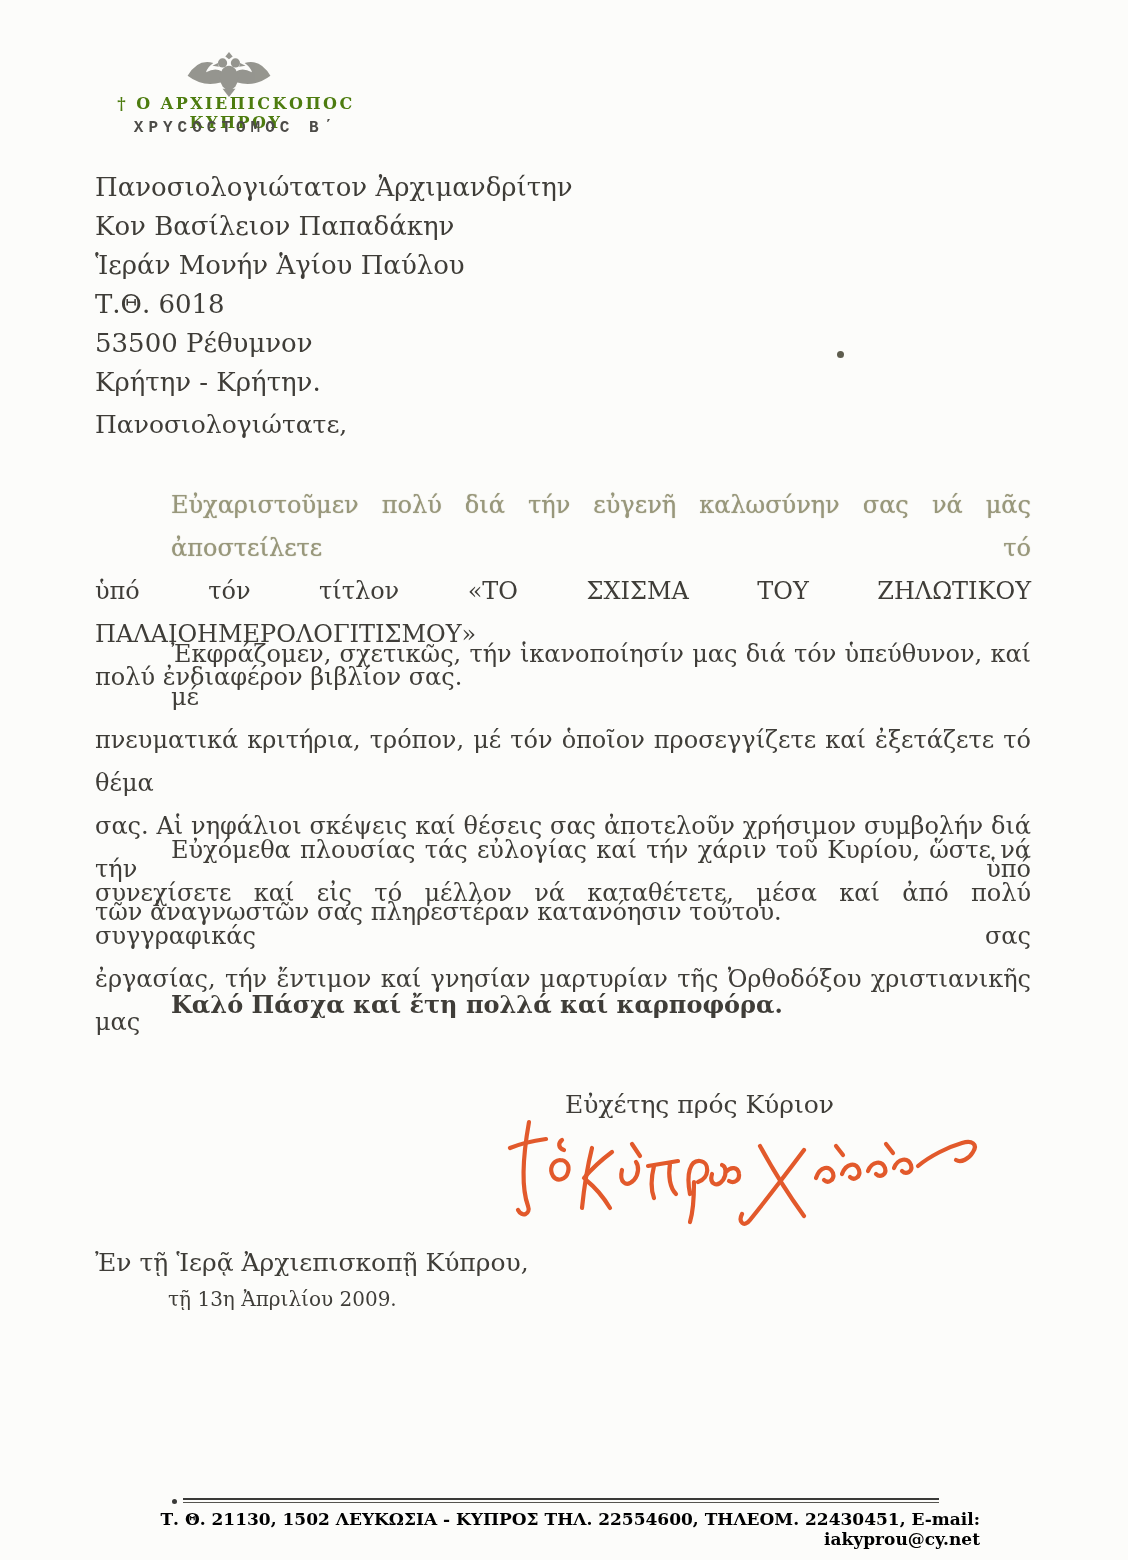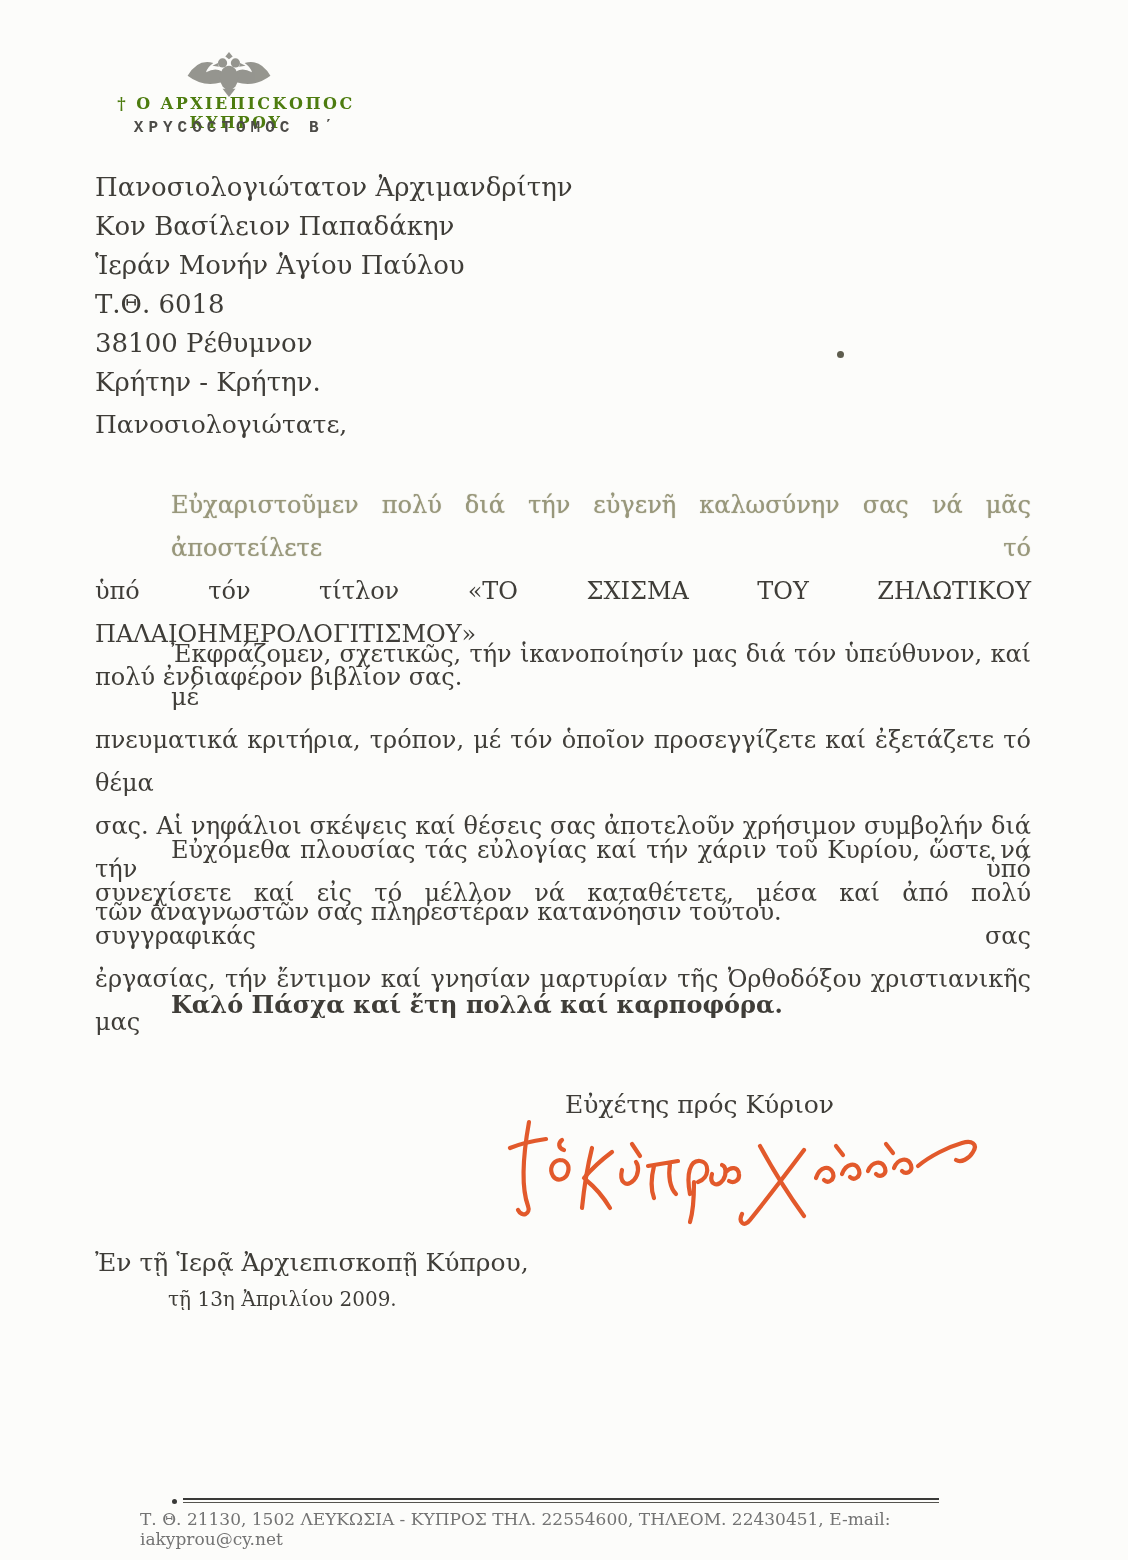--- a/index.html
+++ b/index.html
@@ -73,7 +73,7 @@
       <div>Κον Βασίλειον Παπαδάκην</div>
       <div>Ἱεράν Μονήν Ἁγίου Παύλου</div>
       <div>Τ.Θ. 6018</div>
-      <div>38100 Ρέθυμνον</div>
+      <div>53500 Ρέθυμνον</div>
       <div>Κρήτην - Κρήτην.</div>
     </div>
 

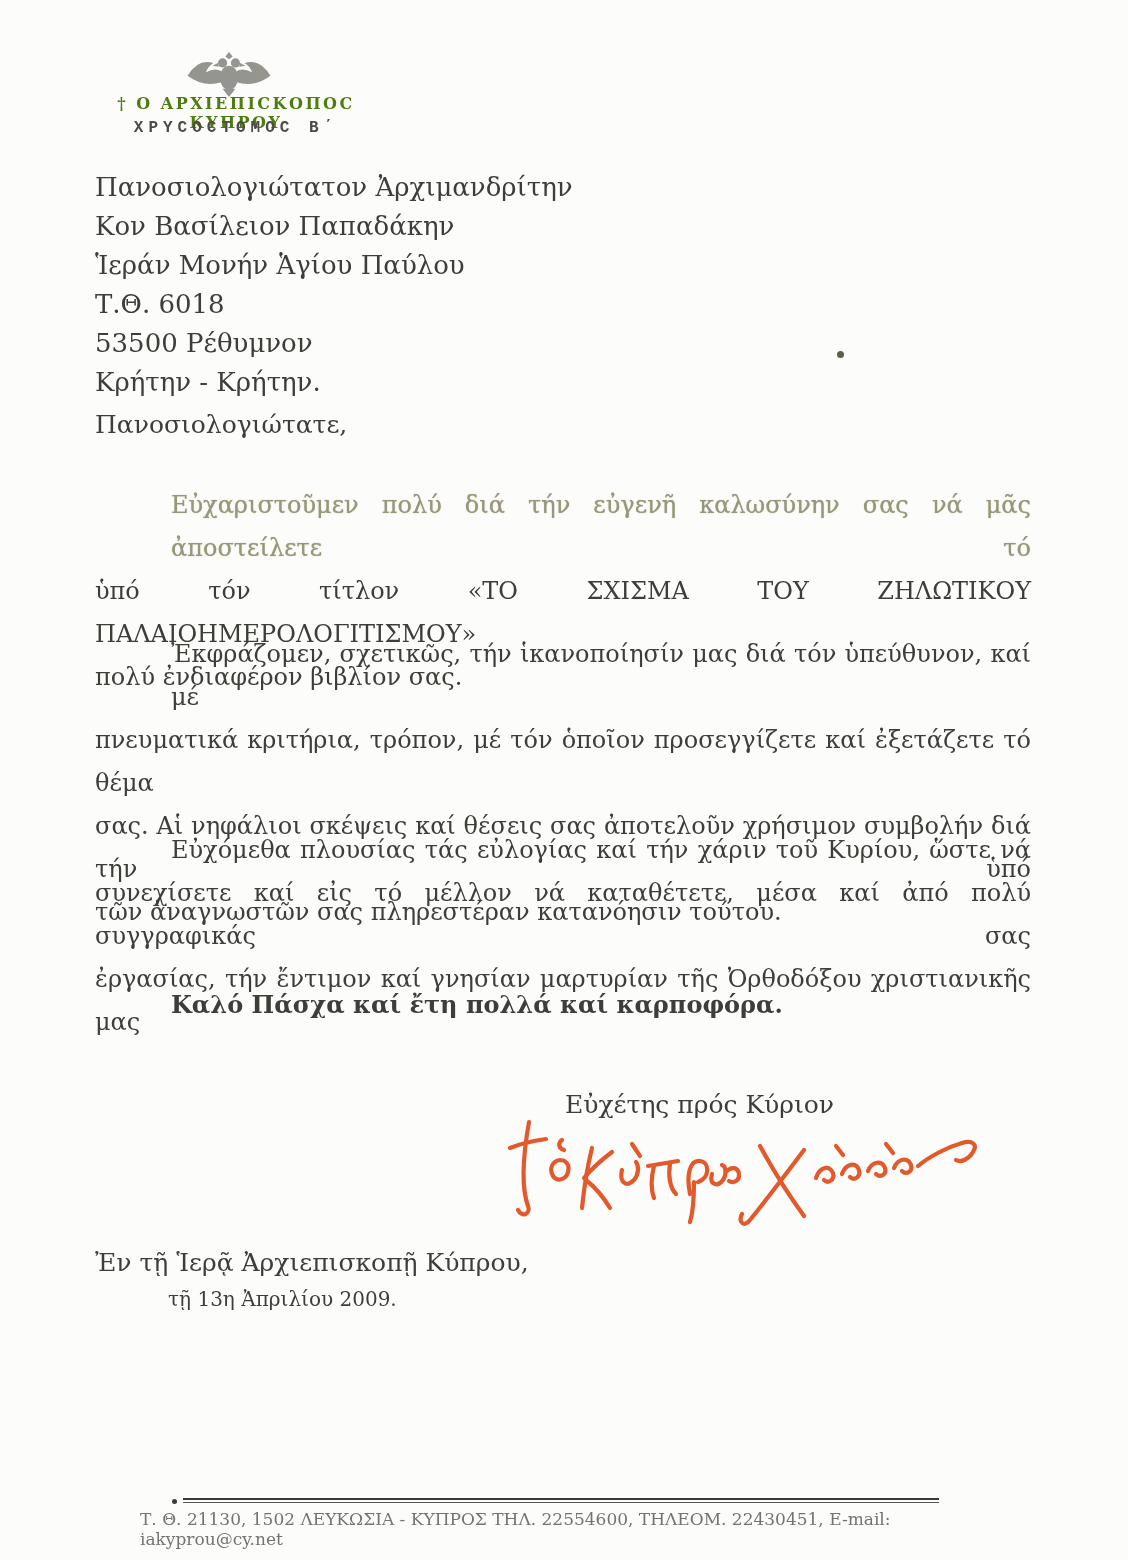--- a/index.html
+++ b/index.html
@@ -41,8 +41,8 @@
   .footer-dot{position:absolute;left:172px;top:1499px;width:5px;height:5px;border-radius:50%;background:#3a3a38;}
   .footer-rule{position:absolute;left:183px;top:1498px;width:756px;height:2px;
                border-top:2px solid #3a3a38;border-bottom:1px solid #55544f;}
-  .footer-text{position:absolute;left:140px;top:1509px;width:840px;text-align:left;
-               font-size:17px;font-weight:normal;color:#737373;}
+  .footer-text{position:absolute;left:140px;top:1509px;width:840px;text-align:right;
+               font-size:17px;font-weight:bold;color:#000000;}
   .speck{position:absolute;left:837px;top:351px;width:7px;height:7px;border-radius:50%;
          background:#42412f;opacity:.85;}
 </style>

